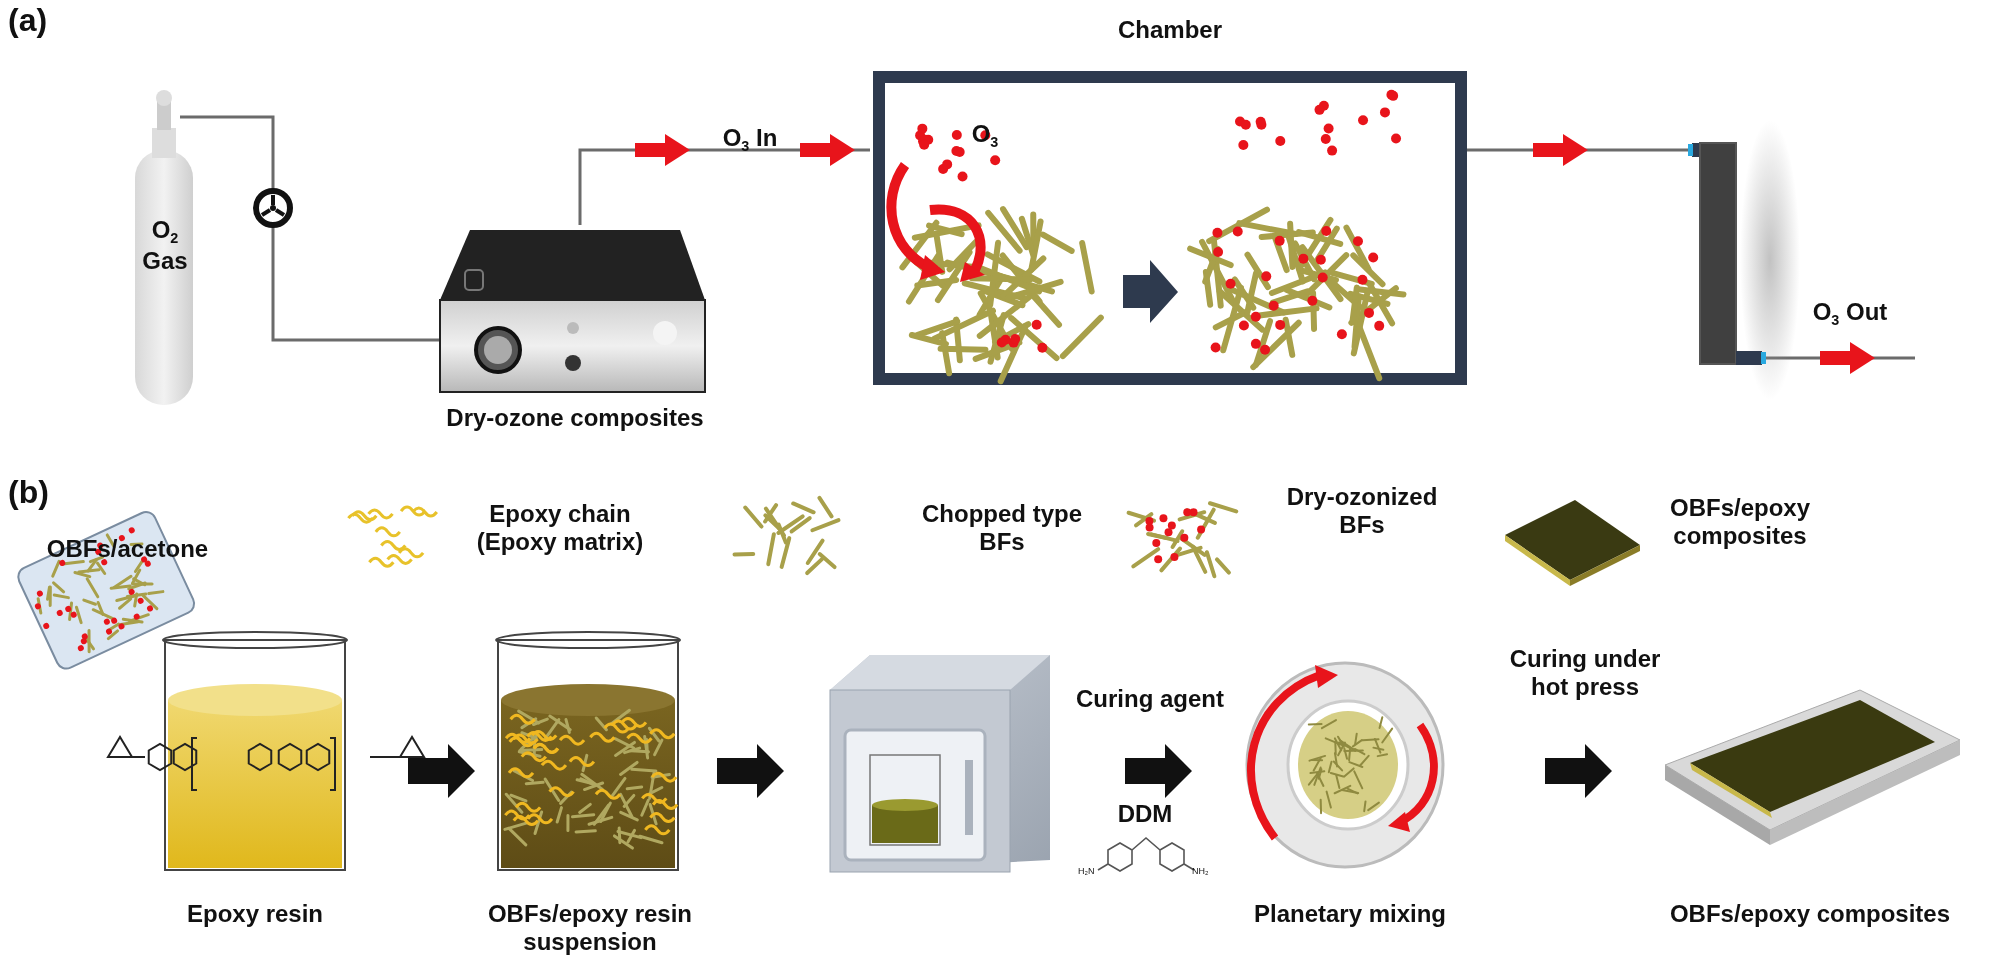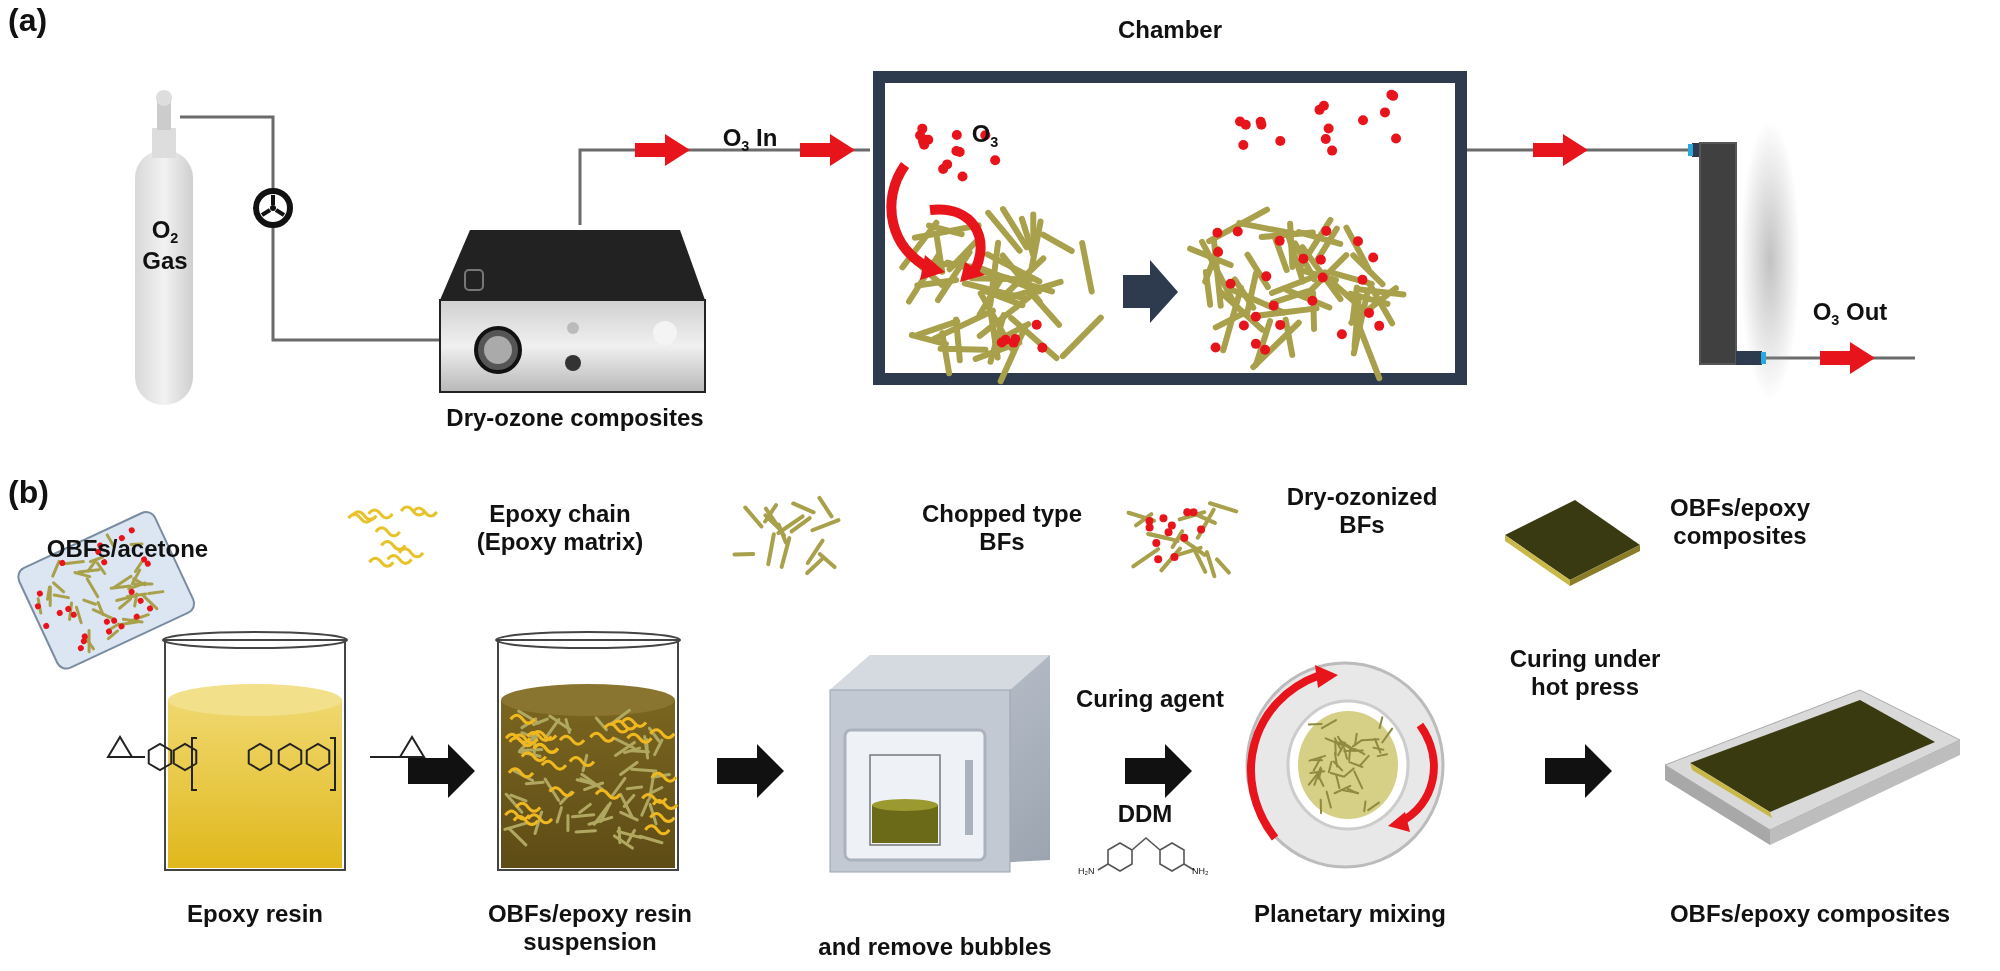--- a/index.html
+++ b/index.html
@@ -651,7 +651,7 @@
   <span>OBFs/epoxy resin</span><br><span>suspension</span>
 </div>
 <div class="lbl" style="left:755px;top:905px;width:360px;">
-  <br><span>and remove bubbles</span>
+  <br>
 </div>
 <div class="lbl" style="left:1250px;top:900px;width:200px;">
   <span>Planetary mixing</span>

